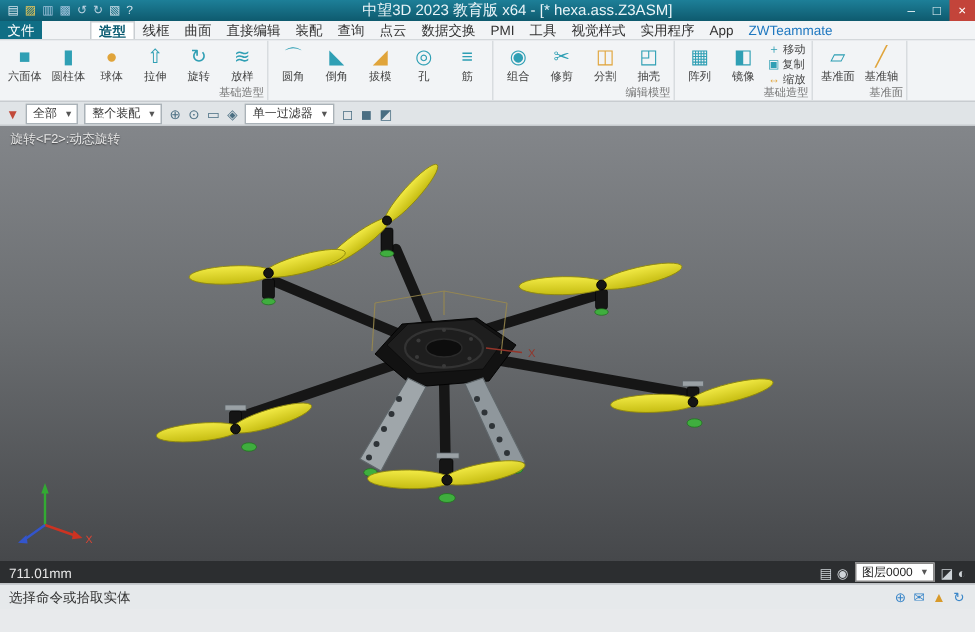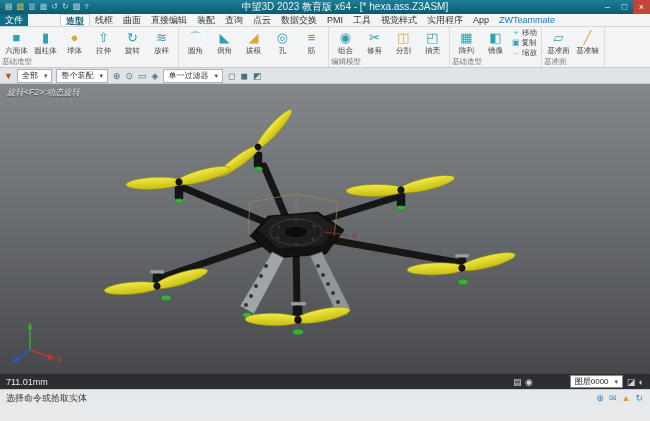--- a/index.html
+++ b/index.html
@@ -31,7 +31,7 @@
   .smallcol{display:flex;flex-direction:column;justify-content:center;gap:1px;padding:0 2px;}
   .sbtn{display:flex;align-items:center;font-size:7.5px;color:#444;gap:2px;line-height:9px;cursor:pointer;white-space:nowrap;}
   .sbtn .g{font-size:8px;}
-  .rglabel{font-size:7.5px;color:#777;text-align:left;line-height:10px;white-space:nowrap;}
+  .rglabel{font-size:7.5px;color:#777;text-align:right;line-height:10px;white-space:nowrap;}
 
   
   .selbar{height:16px;background:#e0e4e7;border-bottom:1px solid #c8ccd0;display:flex;align-items:center;gap:4px;padding:0 4px;box-sizing:border-box;font-size:8px;flex:none;}

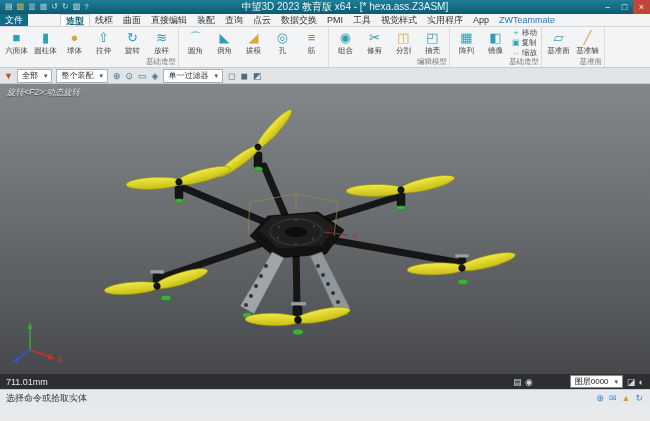--- a/index.html
+++ b/index.html
@@ -48,7 +48,7 @@
   
   .viewport{position:relative;height:290px;background:linear-gradient(180deg,#83868a 0%,#6b6e71 45%,#46484b 100%);overflow:hidden;flex:none;cursor:crosshair;}
   .viewport svg{position:absolute;left:0;top:0;}
-  .prompt{position:absolute;left:7px;color:#e6e6e6;font-size:8.5px;text-shadow:0 1px 1px rgba(0,0,0,.55);white-space:nowrap;font-style:italic;}
+  .prompt{position:absolute;left:7px;color:#e6e6e6;font-size:8.5px;text-shadow:0 1px 1px rgba(0,0,0,.55);white-space:nowrap;}
   .p1{top:3px;} .p2{top:14px;}
 
   

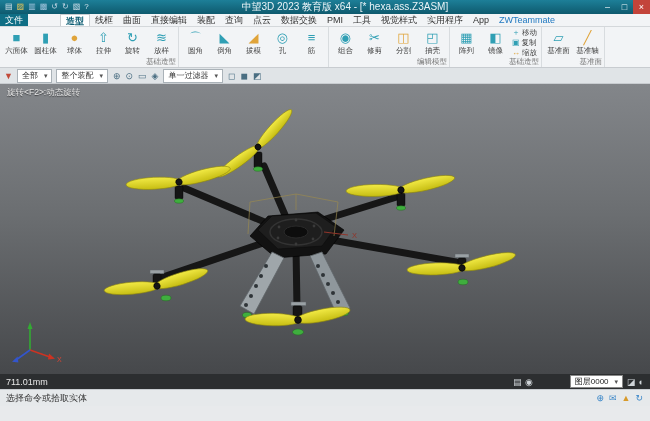--- a/index.html
+++ b/index.html
@@ -54,7 +54,7 @@
   
   .bottomstrip{height:15px;background:#2c2e30;display:flex;align-items:center;color:#e8e8e8;font-size:9px;padding:0 6px;box-sizing:border-box;flex:none;gap:4px;}
   .spacer{flex:1;}
-  .layerdd{background:#fff;color:#222;border:1px solid #888;height:11px;line-height:11px;font-size:8px;padding:0 4px;display:flex;gap:6px;align-items:flex-start;cursor:pointer;margin-left:33px;}
+  .layerdd{background:#fff;color:#222;border:1px solid #888;height:11px;line-height:11px;font-size:8px;padding:0 4px;display:flex;gap:6px;align-items:flex-start;cursor:pointer;}
   .stripicon{font-size:9px;color:#cfd4d8;cursor:pointer;}
 
   

